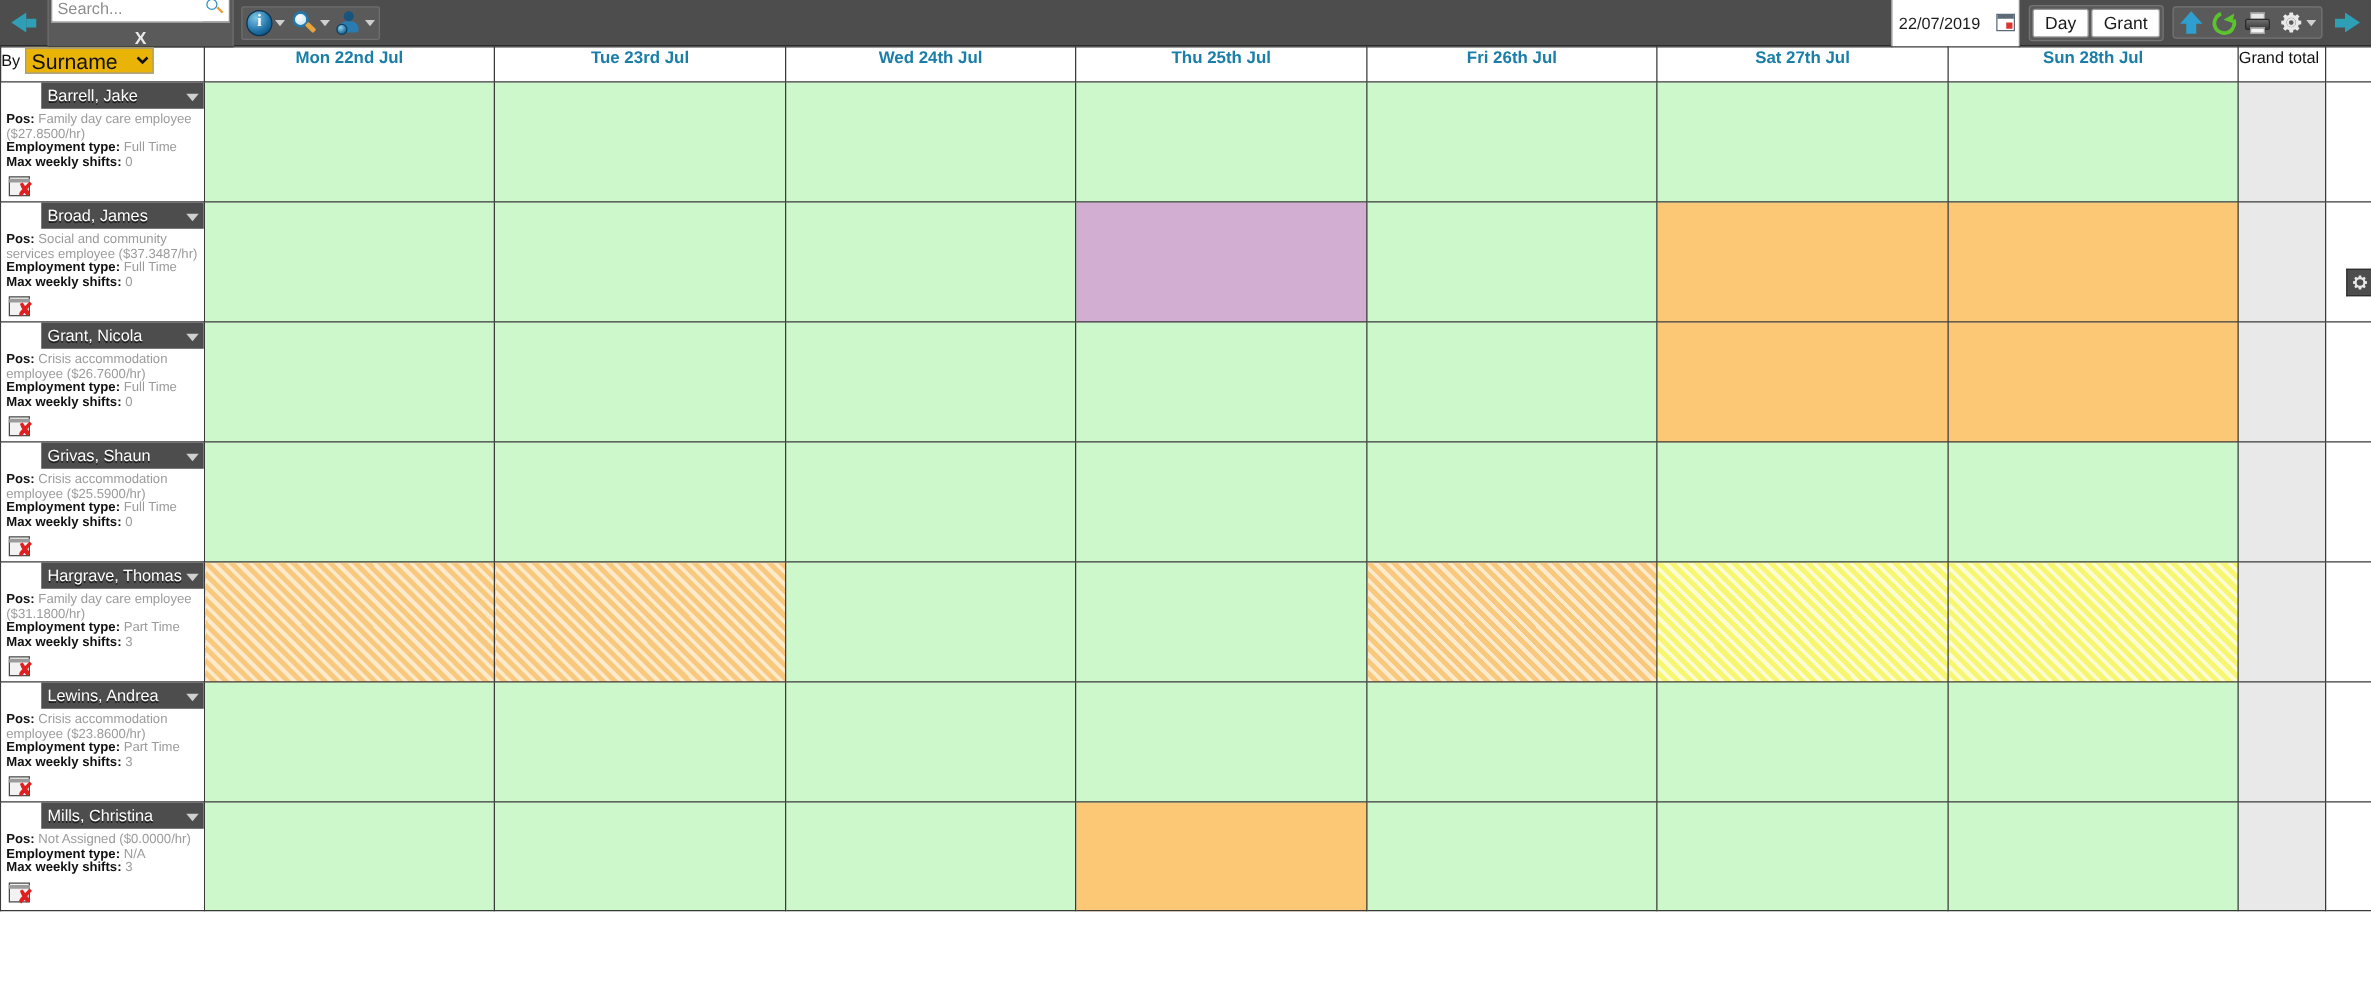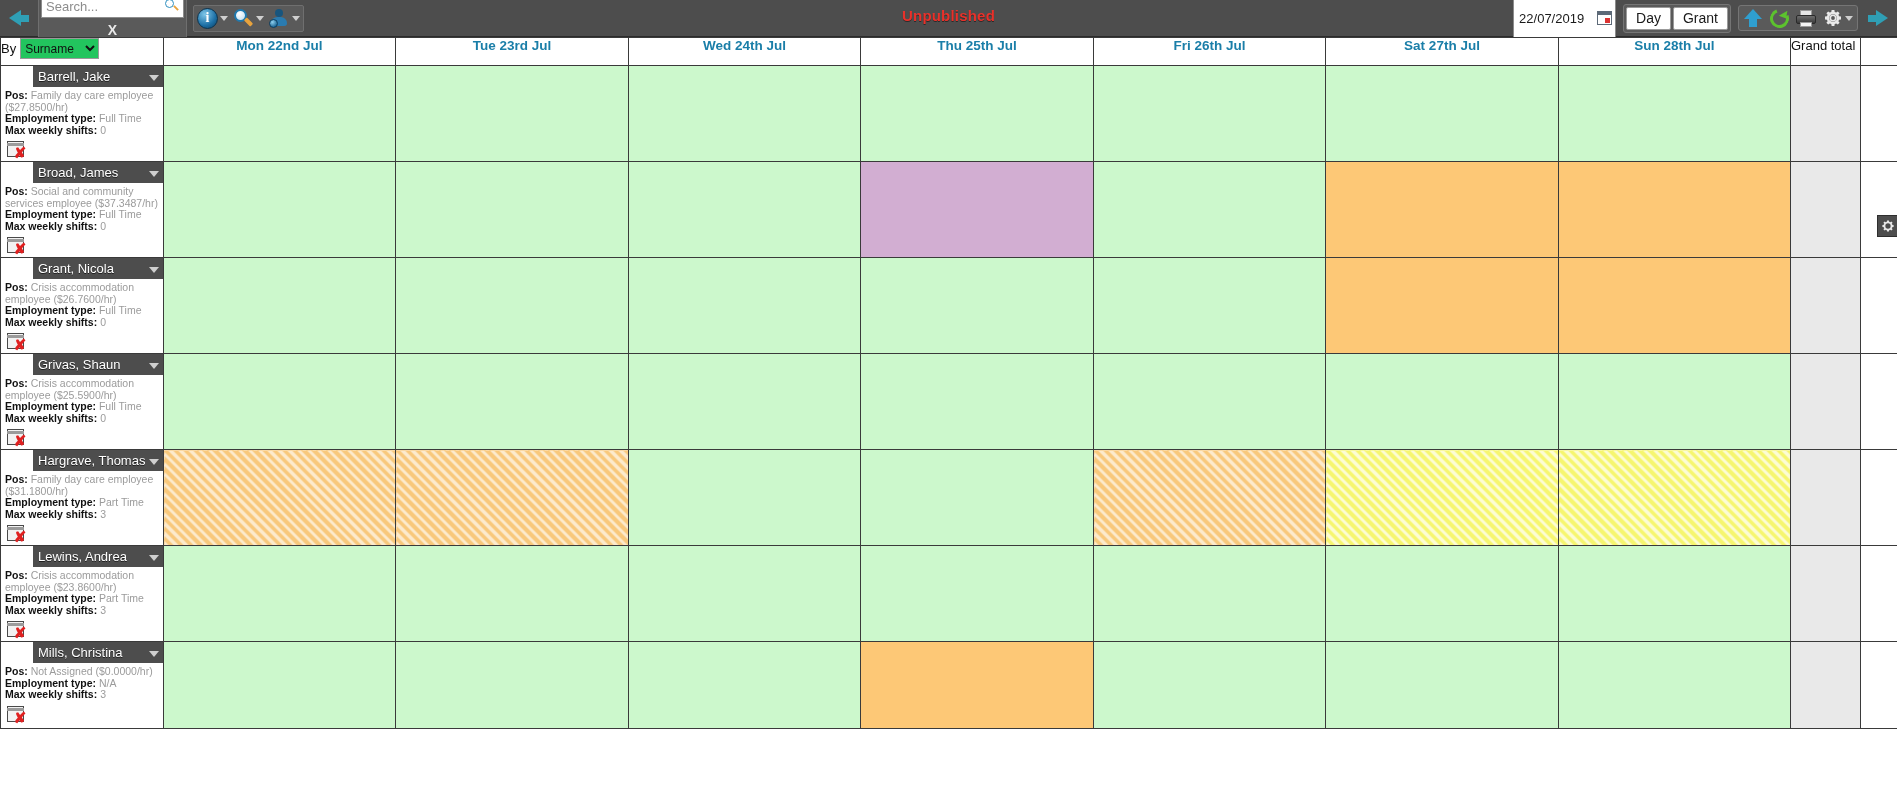--- a/index.html
+++ b/index.html
@@ -469,7 +469,6 @@
     </div>
   </div>
 
-  <div id="unpublished">Unpublished</div>
 
   <div class="tb-right">
 

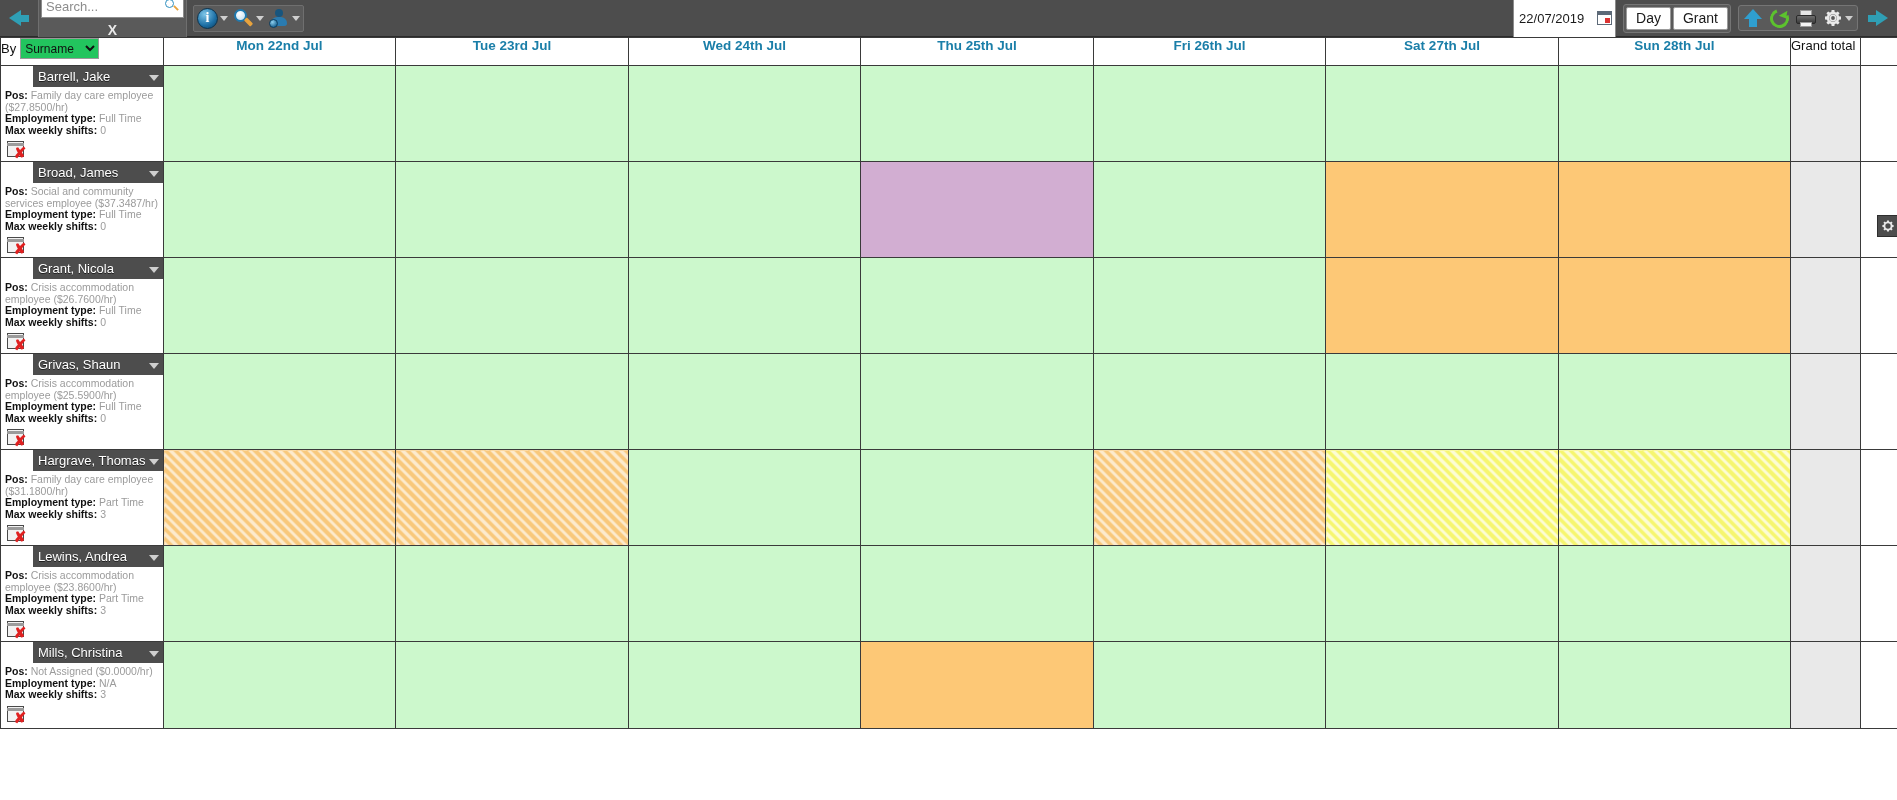--- a/index.html
+++ b/index.html
@@ -315,10 +315,10 @@
   .bysel span { font-size: 13px; color: #111; }
   .bysel select {
     font-family: "Liberation Sans", sans-serif;
-    font-size: 12px;
+    font-size: 17px;
     height: 21px;
     border: 1px solid #9a9a9a;
-    background: #22c55e;
+    background: #eab308;
     color: #111;
   }
   th.gt-cell {

